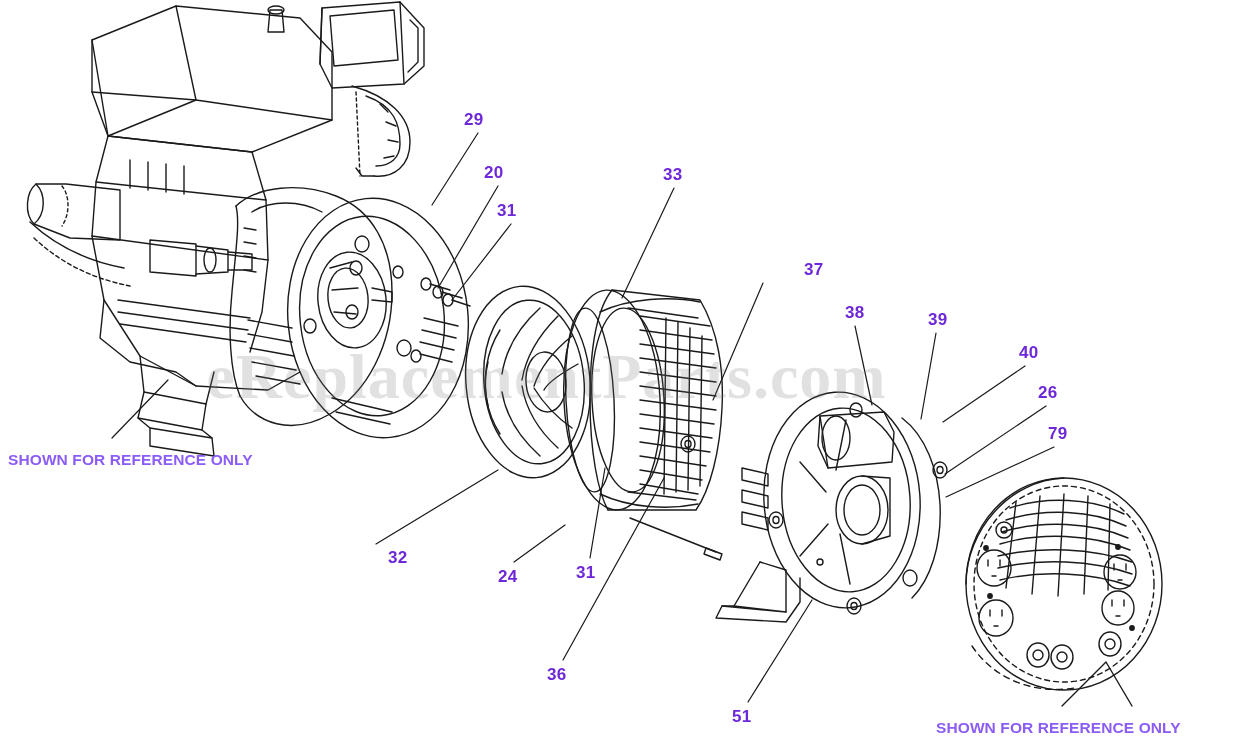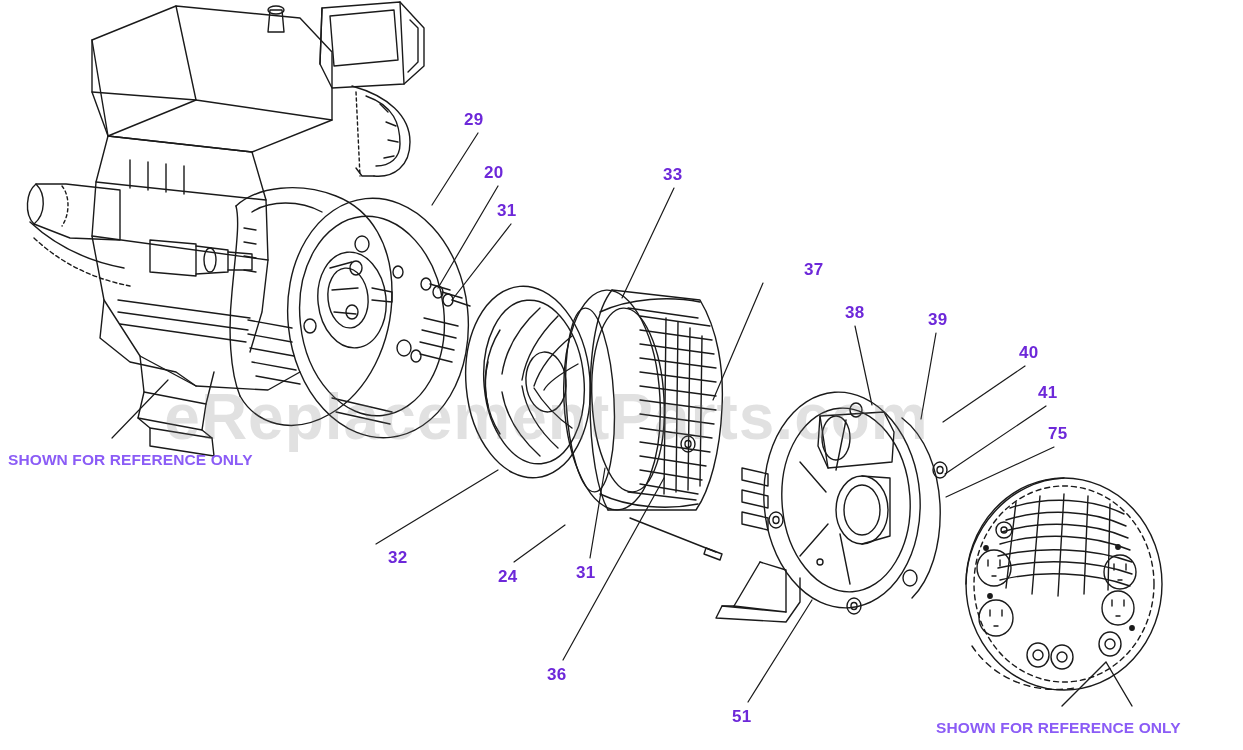--- a/index.html
+++ b/index.html
@@ -46,14 +46,13 @@
     top: 340px;
     width: 1093px;
     text-align: center;
-    font-family: Liberation Sans, sans-serif;
+    font-family: Liberation Serif, serif;
     font-size: 64px;
     font-weight: bold;
     color: rgba(120,120,120,0.22);
     letter-spacing: 1px;
     pointer-events: none;
     user-select: none;
-    margin-top: 40px;
   }
 </style>
 </head>

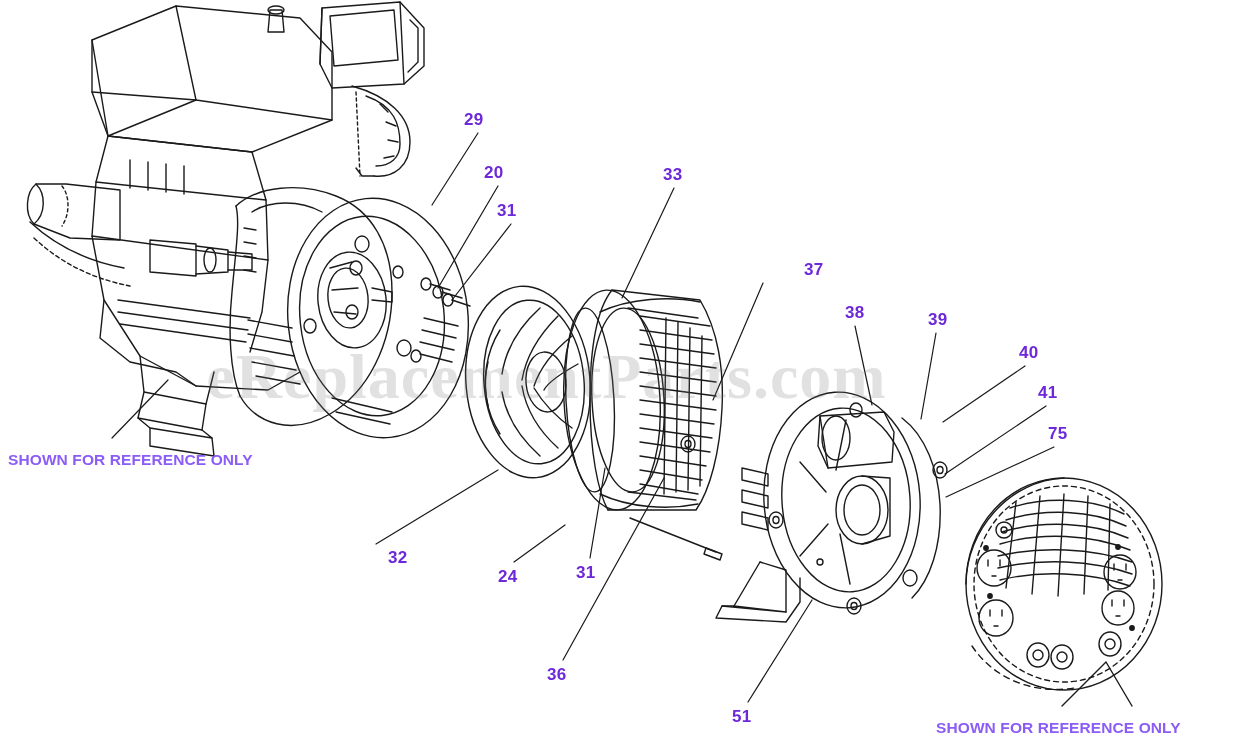--- a/index.html
+++ b/index.html
@@ -306,7 +306,7 @@
   <div class="callout" style="left:845px; top:303px;">38</div>
   <div class="callout" style="left:928px; top:310px;">39</div>
   <div class="callout" style="left:1019px; top:343px;">40</div>
-  <div class="callout" style="left:1038px; top:383px;">41</div>
+  <div class="callout" style="left:1038px; top:383px;">26</div>
   <div class="callout" style="left:1048px; top:424px;">75</div>
   <div class="callout" style="left:360px; top:548px;margin-left:28px;">32</div>
   <div class="callout" style="left:498px; top:567px;">24</div>

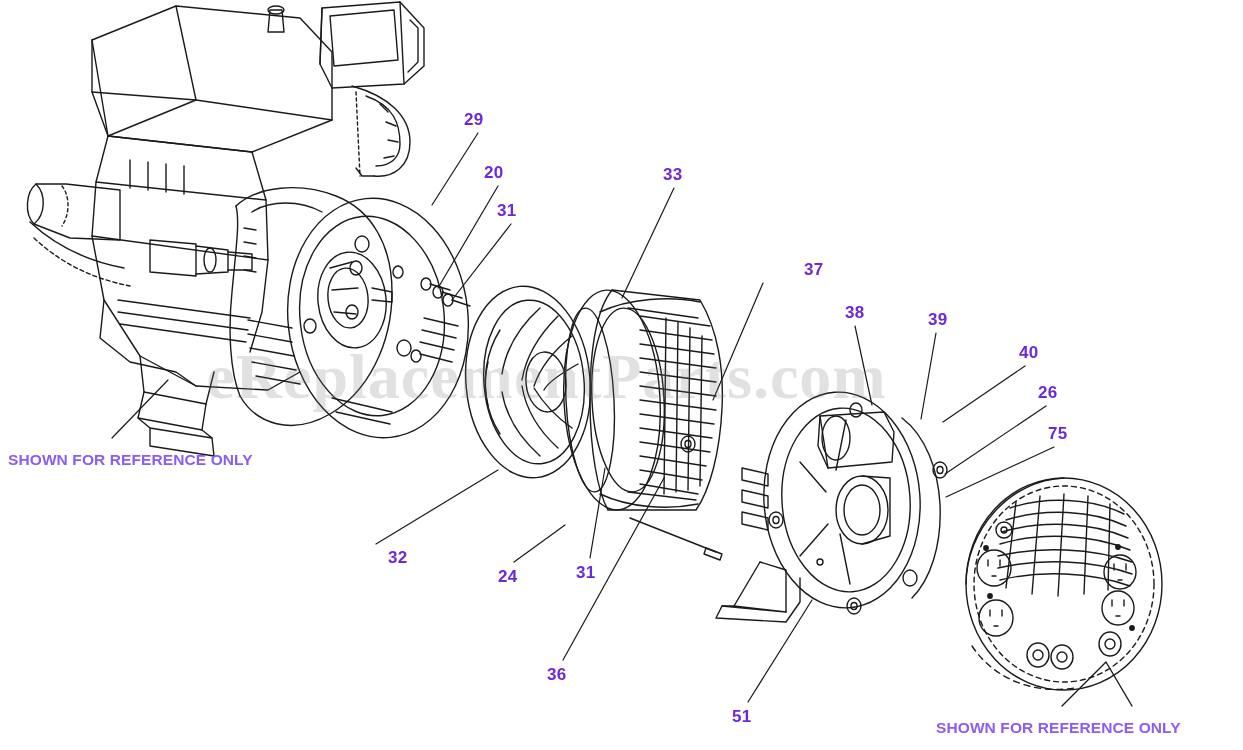--- a/index.html
+++ b/index.html
@@ -307,7 +307,7 @@
   <div class="callout" style="left:928px; top:310px;">39</div>
   <div class="callout" style="left:1019px; top:343px;">40</div>
   <div class="callout" style="left:1038px; top:383px;">26</div>
-  <div class="callout" style="left:1048px; top:424px;">75</div>
+  <div class="callout" style="left:1048px; top:424px;">79</div>
   <div class="callout" style="left:360px; top:548px;margin-left:28px;">32</div>
   <div class="callout" style="left:498px; top:567px;">24</div>
   <div class="callout" style="left:576px; top:563px;">31</div>

